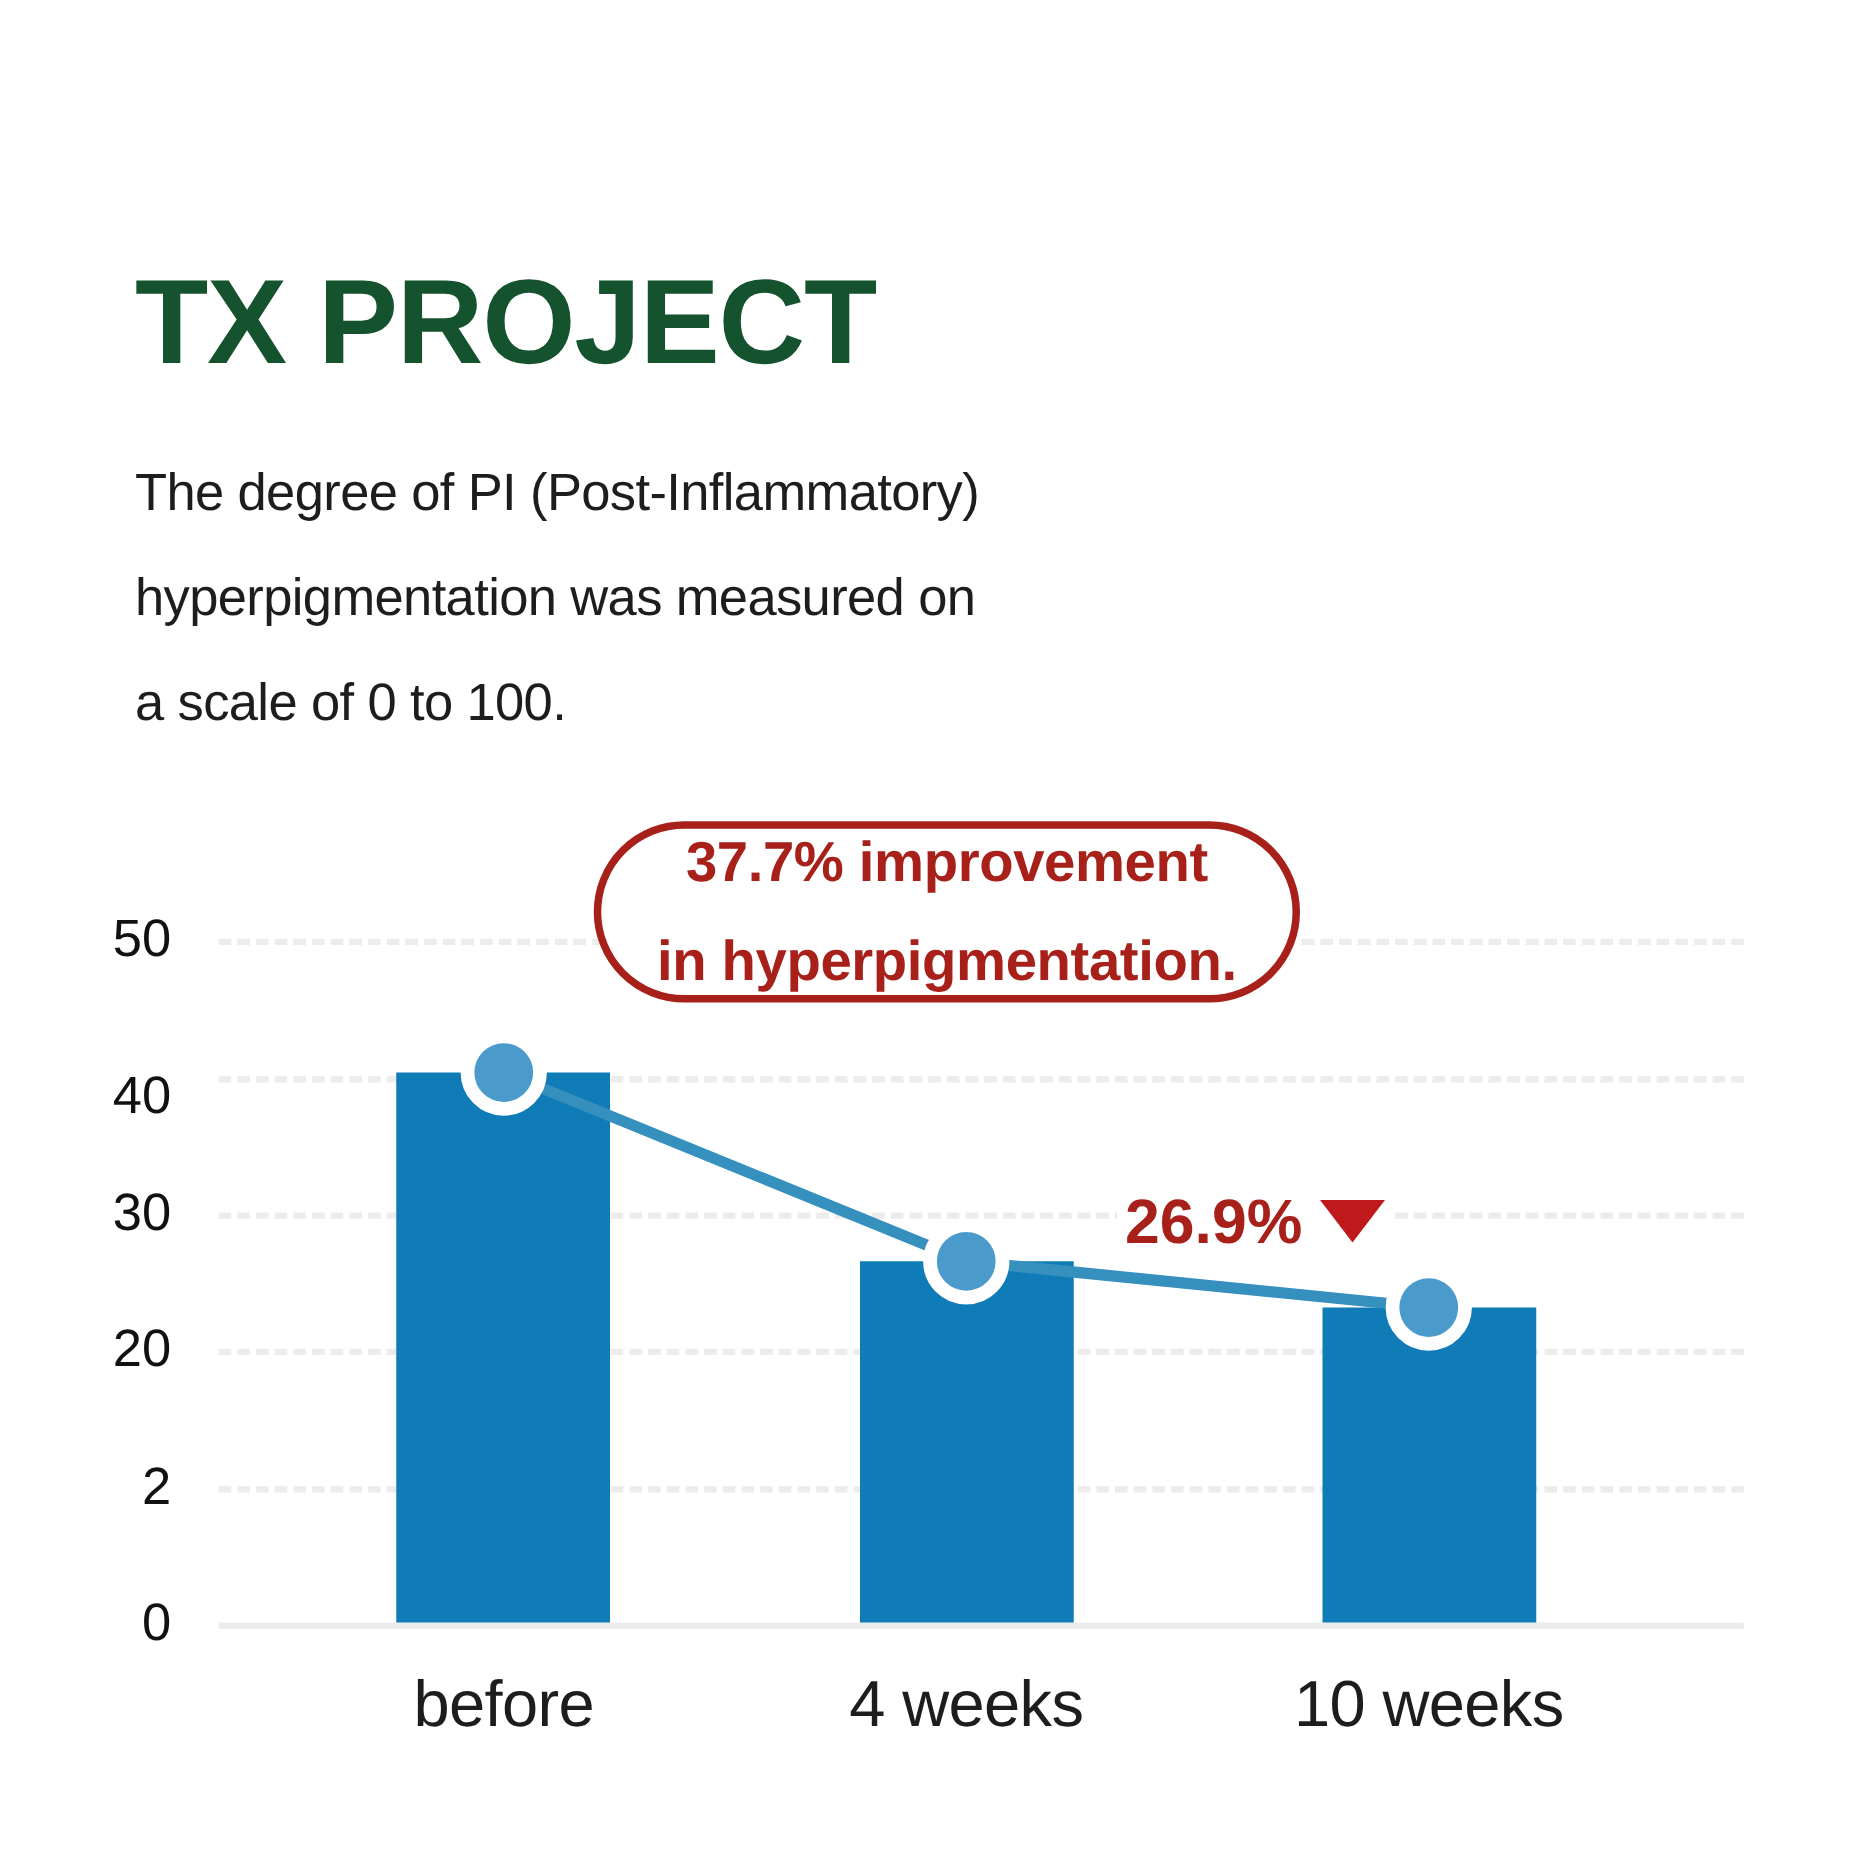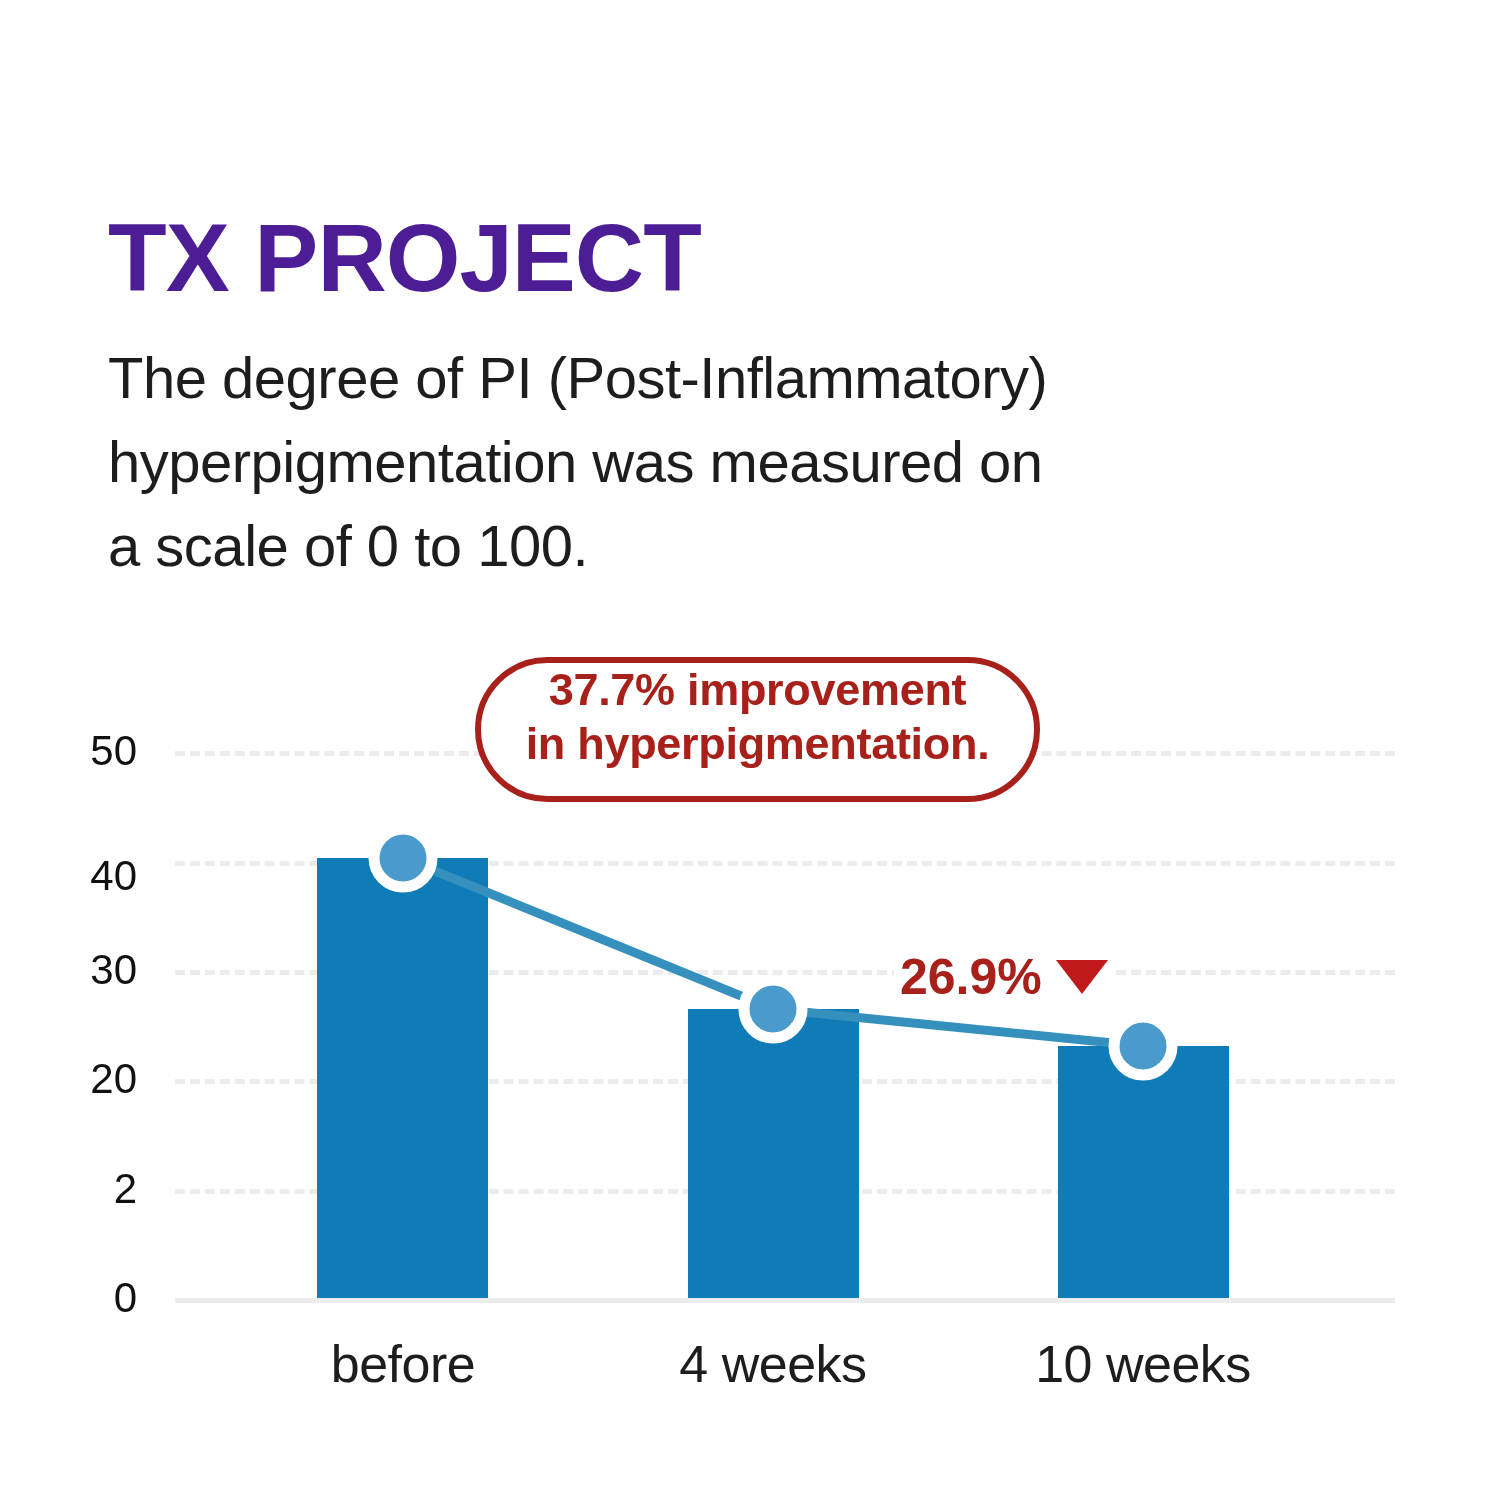--- a/index.html
+++ b/index.html
@@ -31,7 +31,7 @@
     line-height: 1.0;
     font-weight: 700;
     letter-spacing: -1px;
-    color: #4c1d95;
+    color: #14532d;
     white-space: nowrap;
   }
 

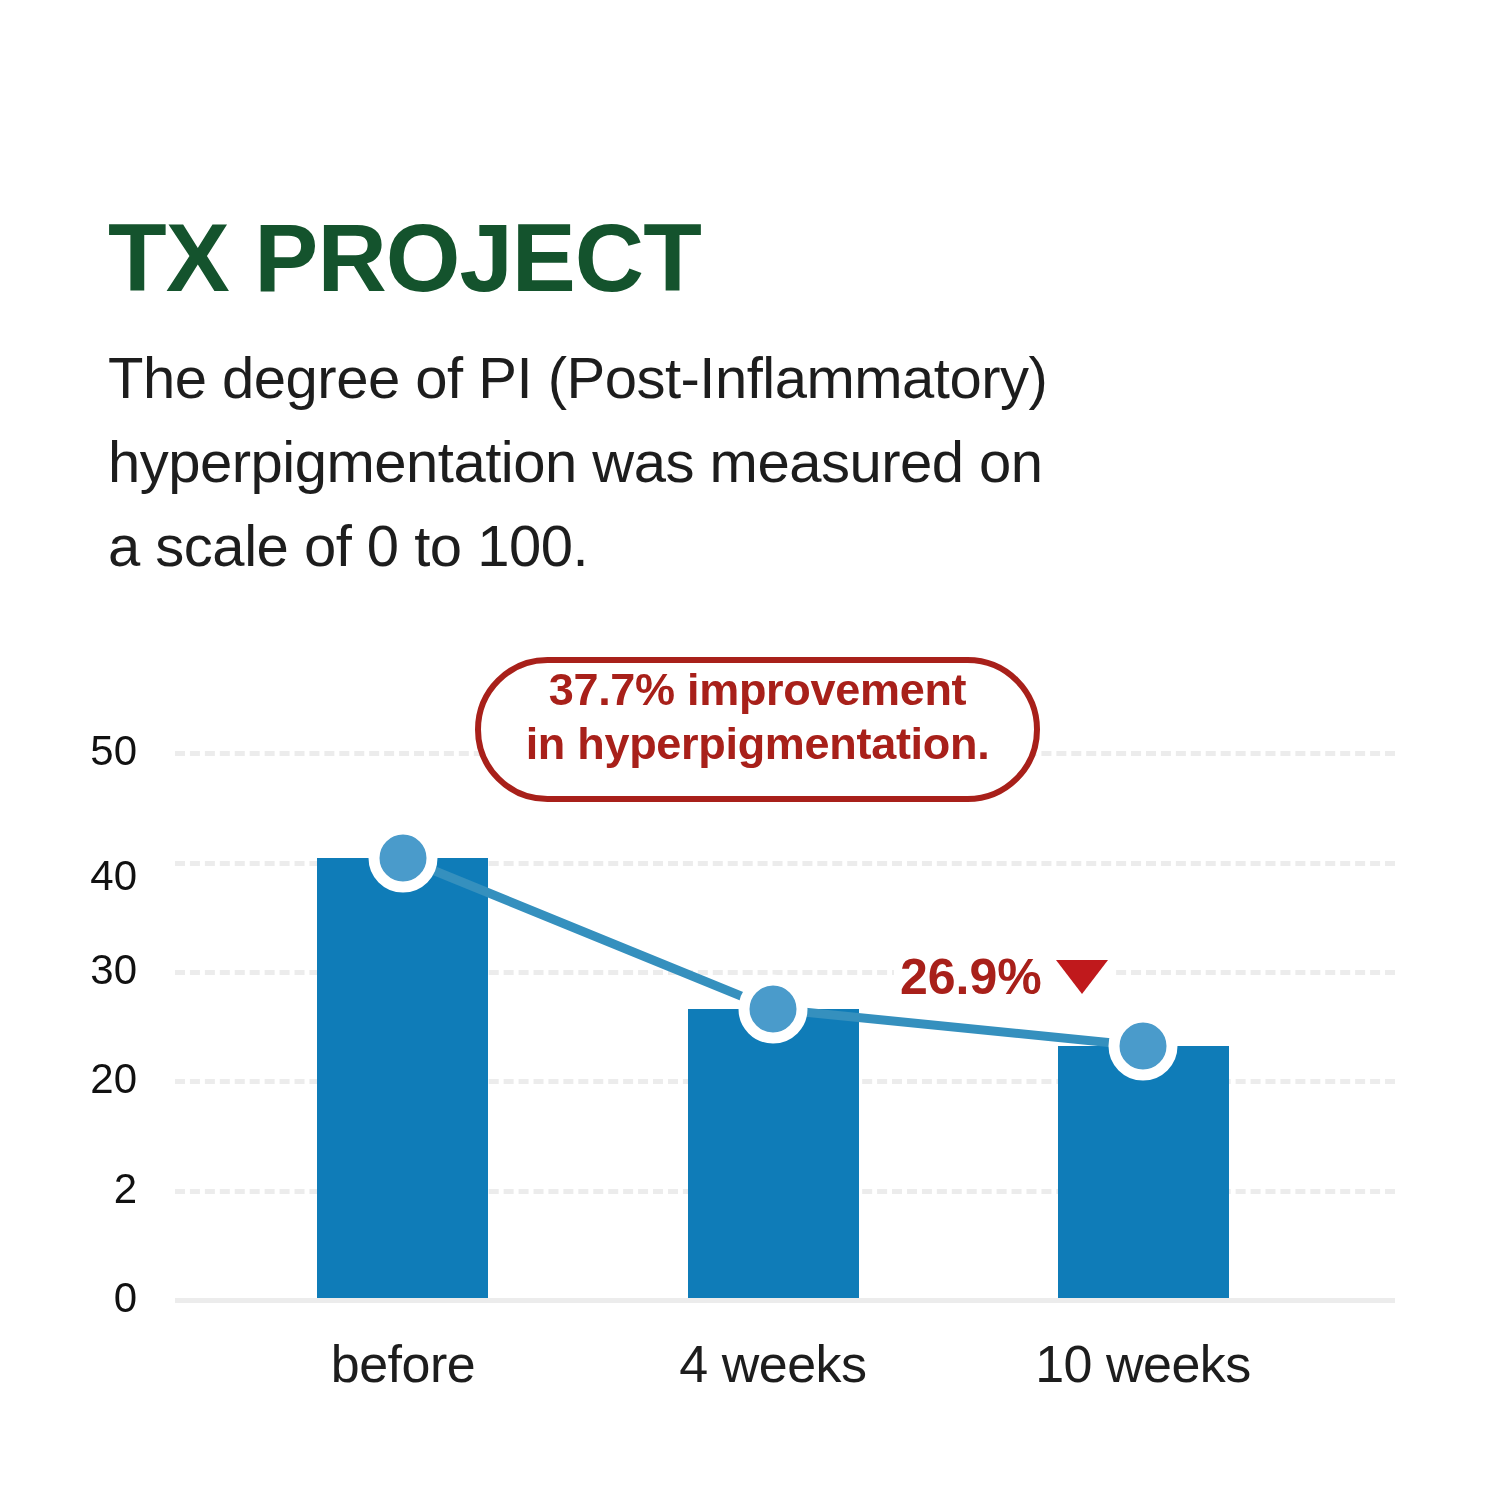--- a/index.html
+++ b/index.html
@@ -38,9 +38,9 @@
   .subtitle {
     position: absolute;
     left: 108px;
-    top: 336px;
+    top: 352px;
     width: 1120px;
-    font-size: 58px;
+    font-size: 42px;
     line-height: 84px;
     font-weight: 400;
     color: #1d1d1d;

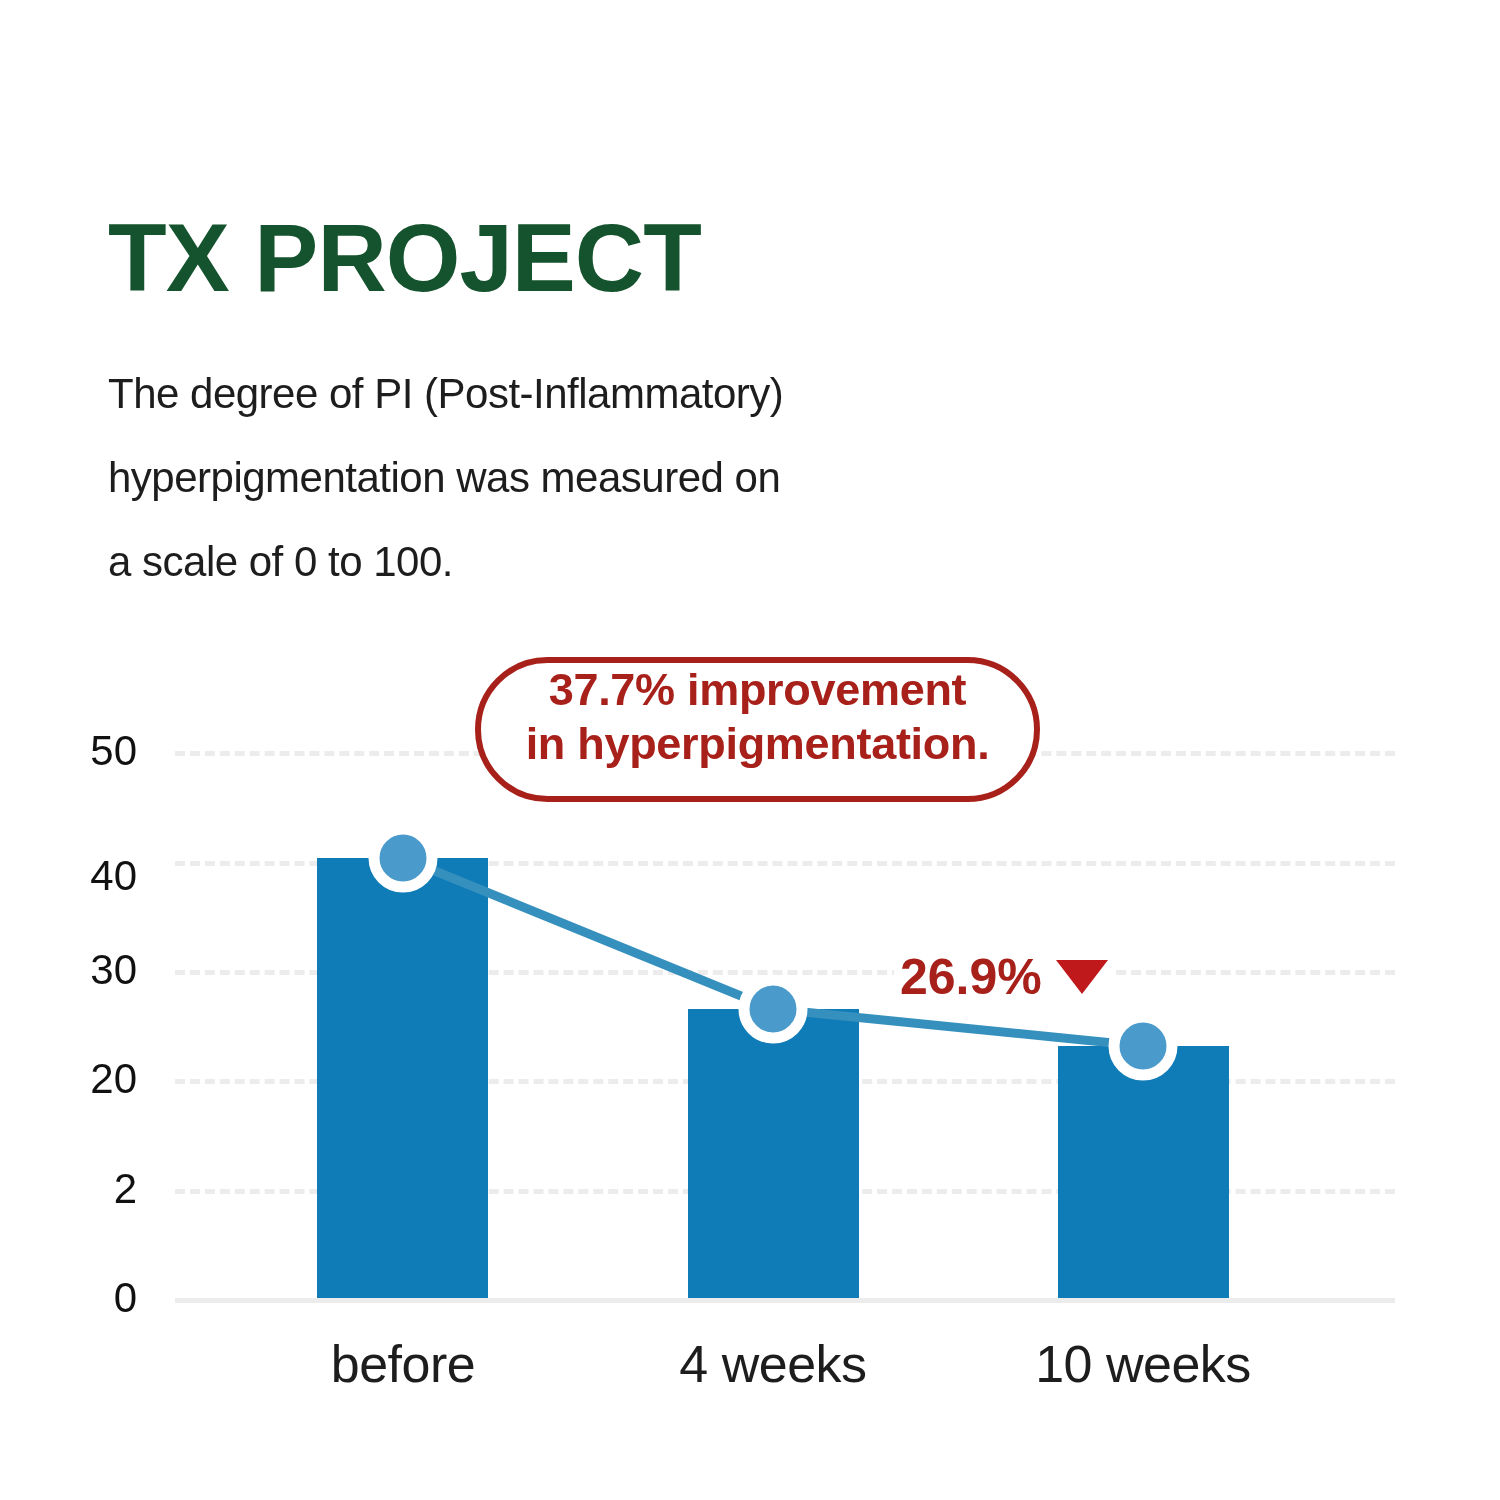--- a/index.html
+++ b/index.html
@@ -134,7 +134,7 @@
     display: flex;
     flex-direction: column;
     align-items: center;
-    justify-content: flex-start;
+    justify-content: space-between;
     z-index: 5;
   }
   .callout .cl {

